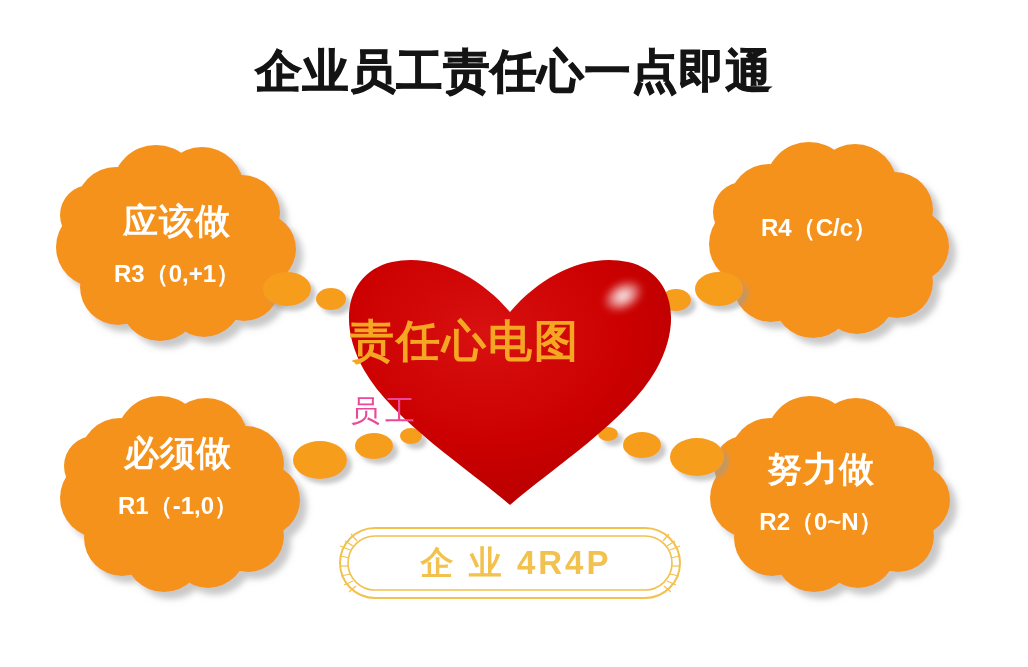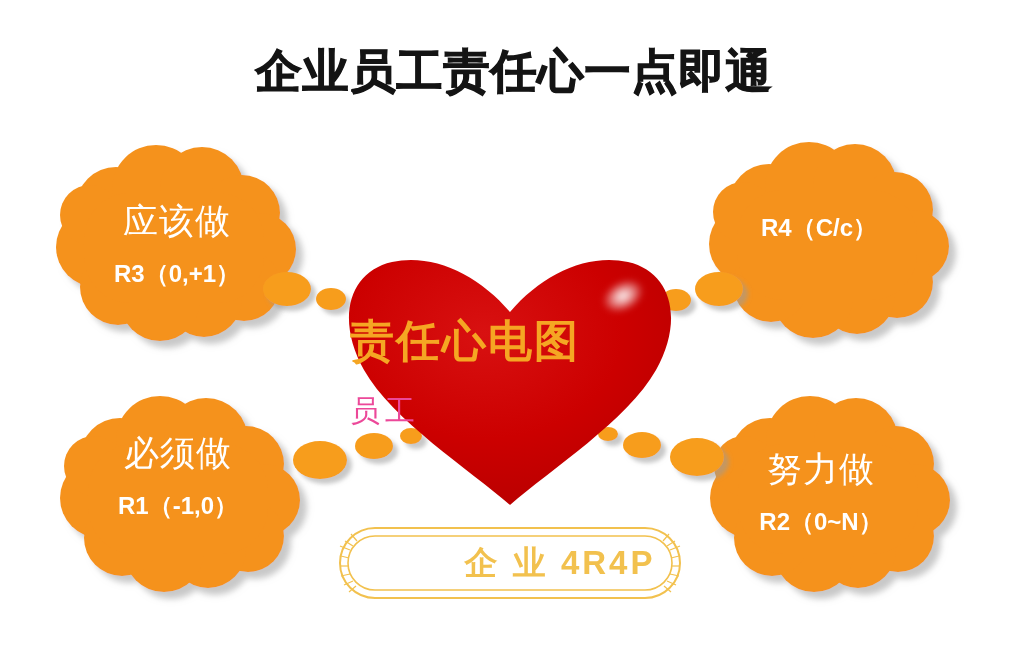--- a/index.html
+++ b/index.html
@@ -55,7 +55,7 @@
   .cloud-title {
     font-size: 35px;
     line-height: 42px;
-    font-weight: 400;
+    font-weight: 700;
     letter-spacing: 1px;
     white-space: nowrap;
   }

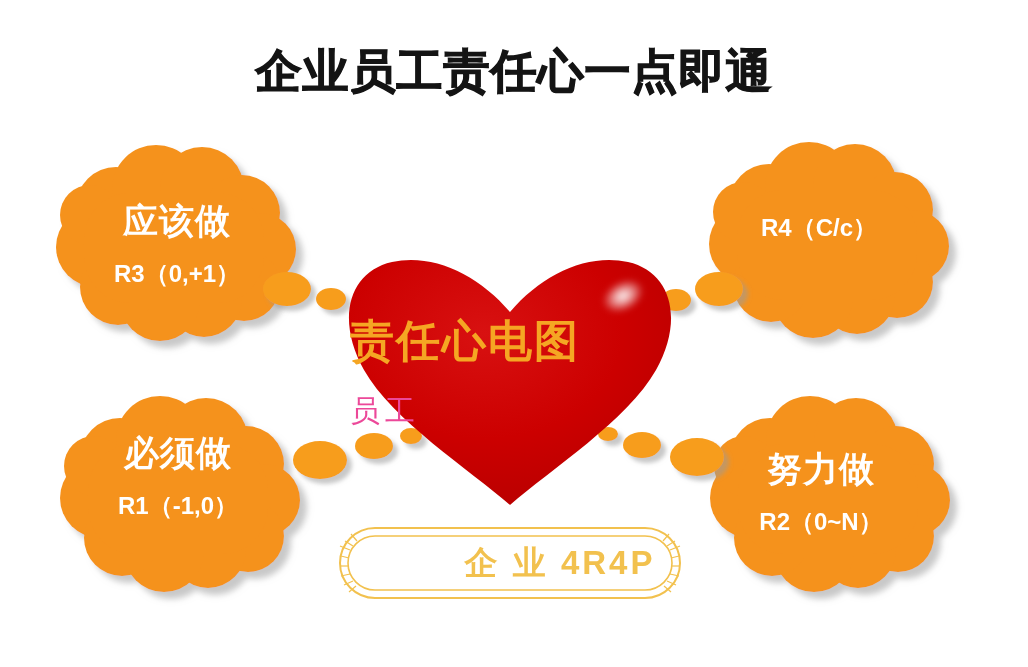--- a/index.html
+++ b/index.html
@@ -116,7 +116,6 @@
     letter-spacing: 3px;
     white-space: nowrap;
     pointer-events: none;
-    padding-left: 44px;
   }
 </style>
 </head>

